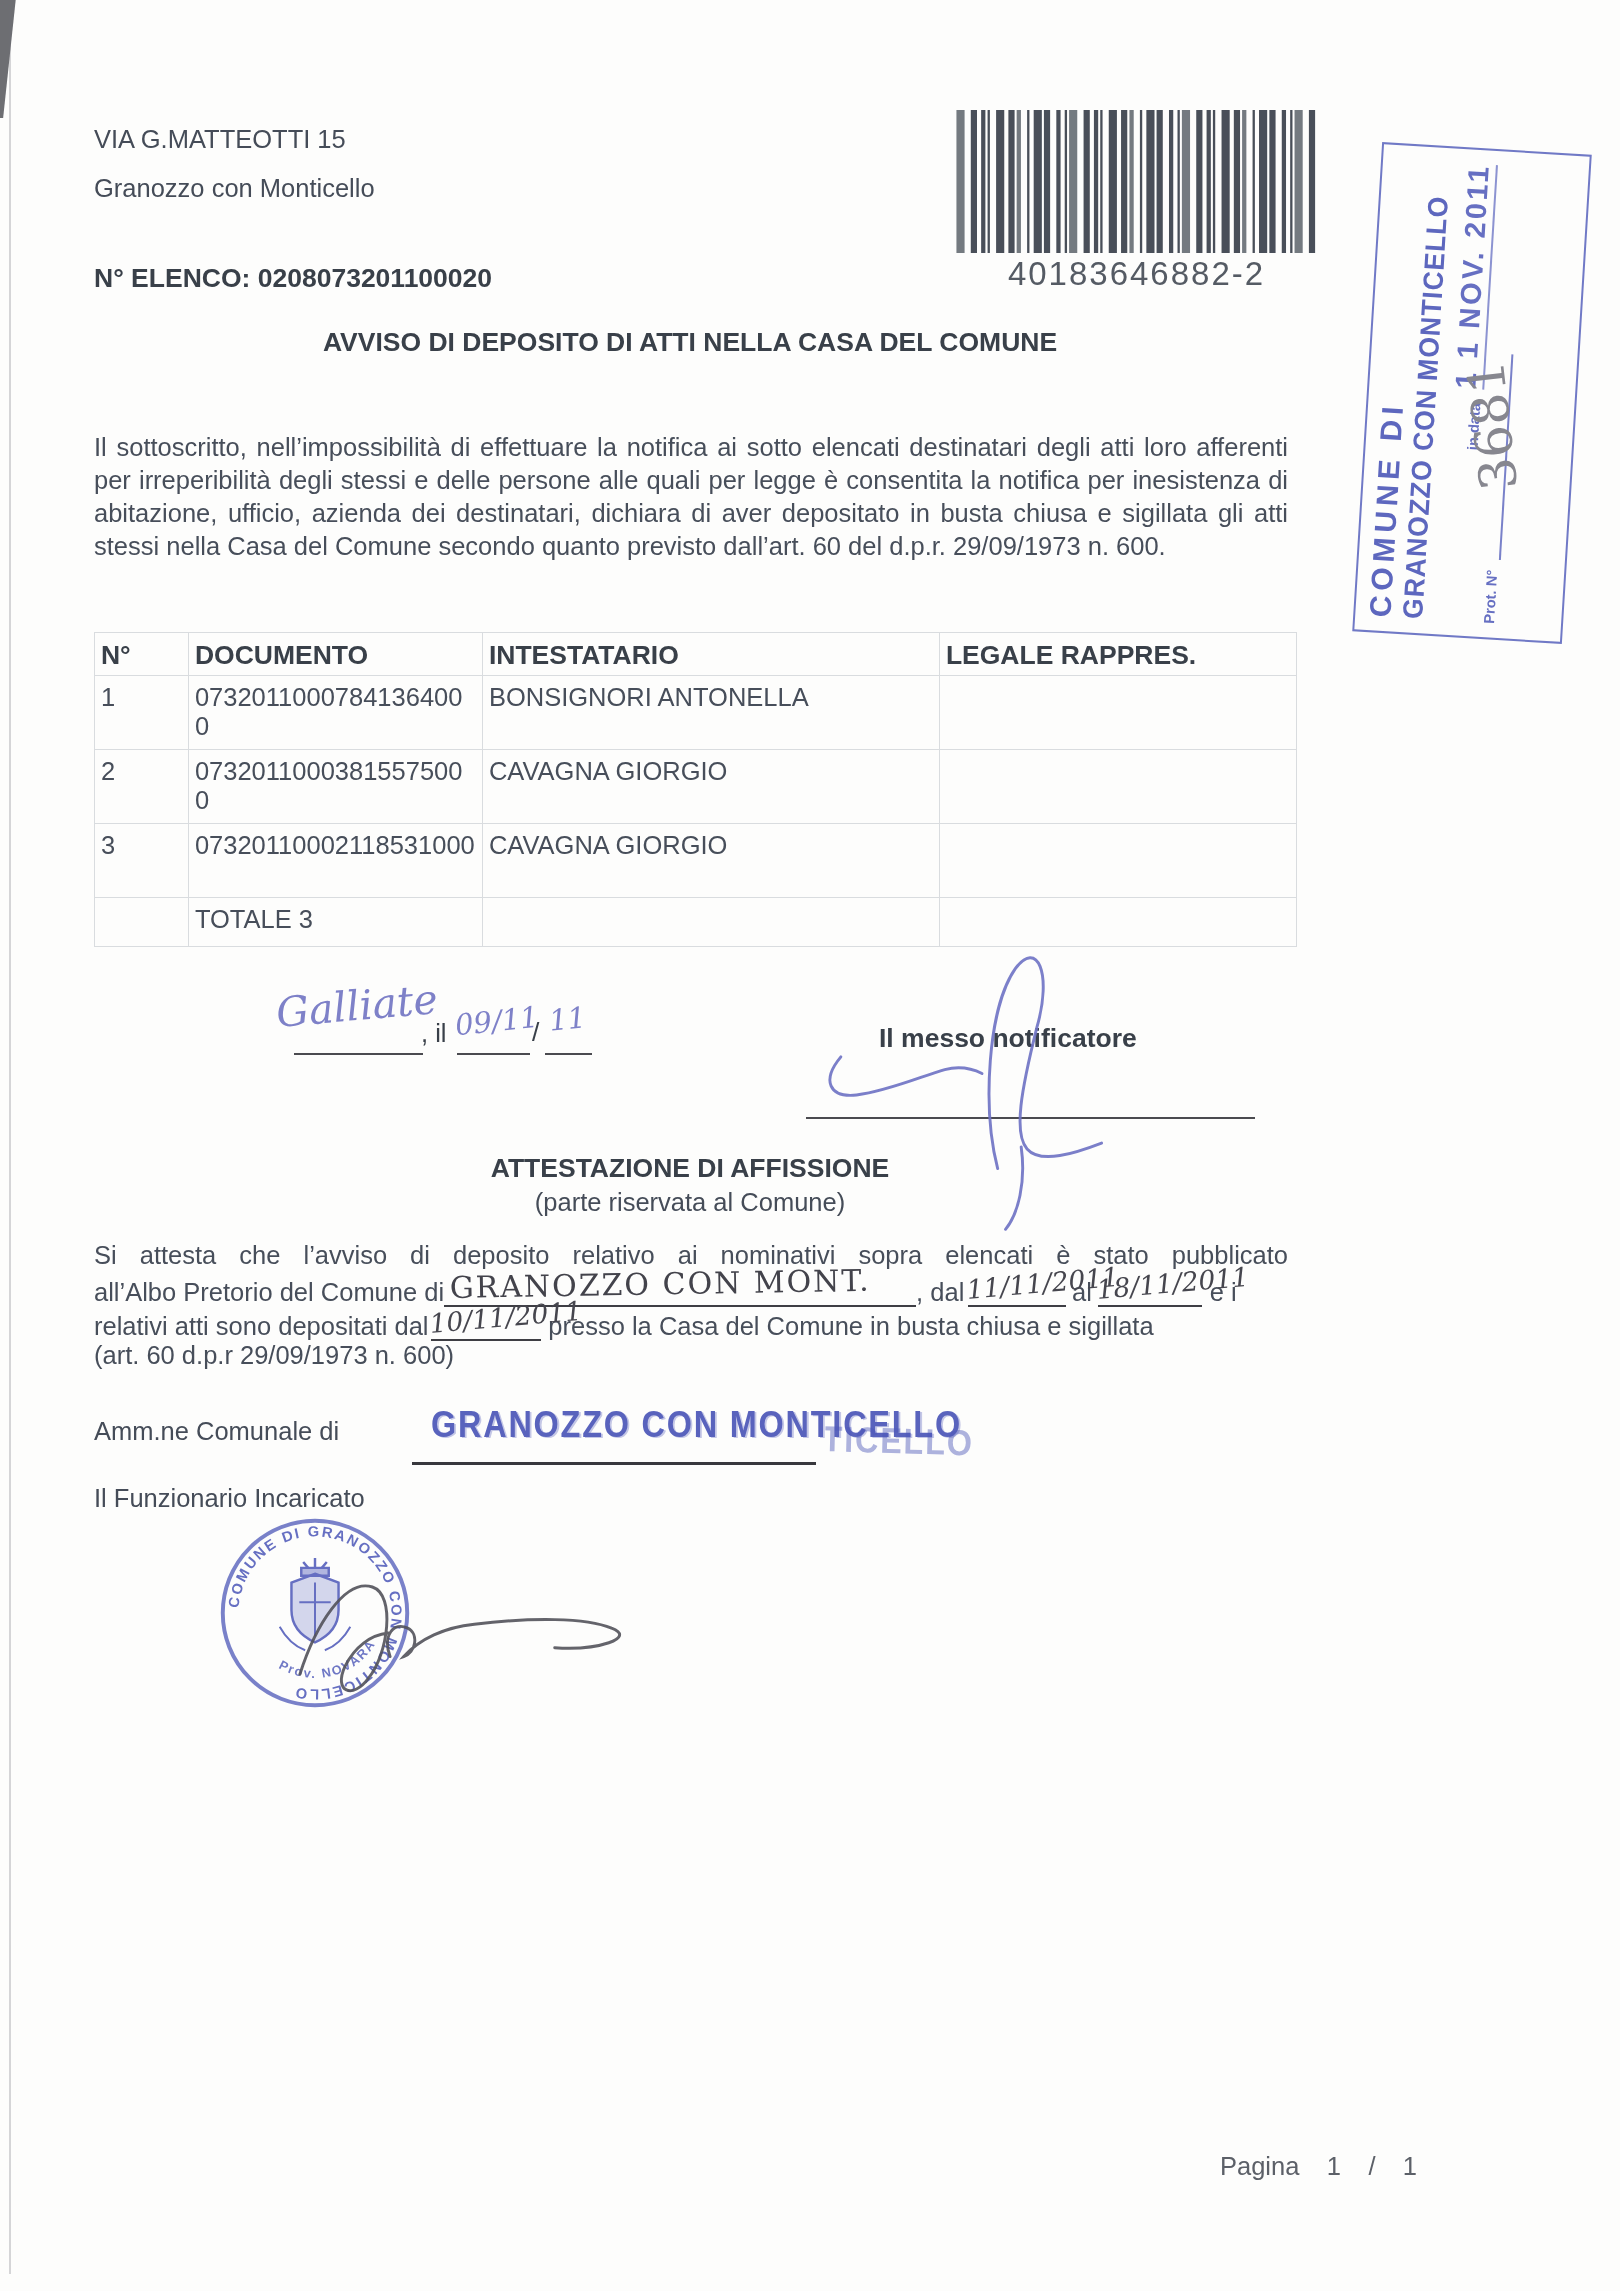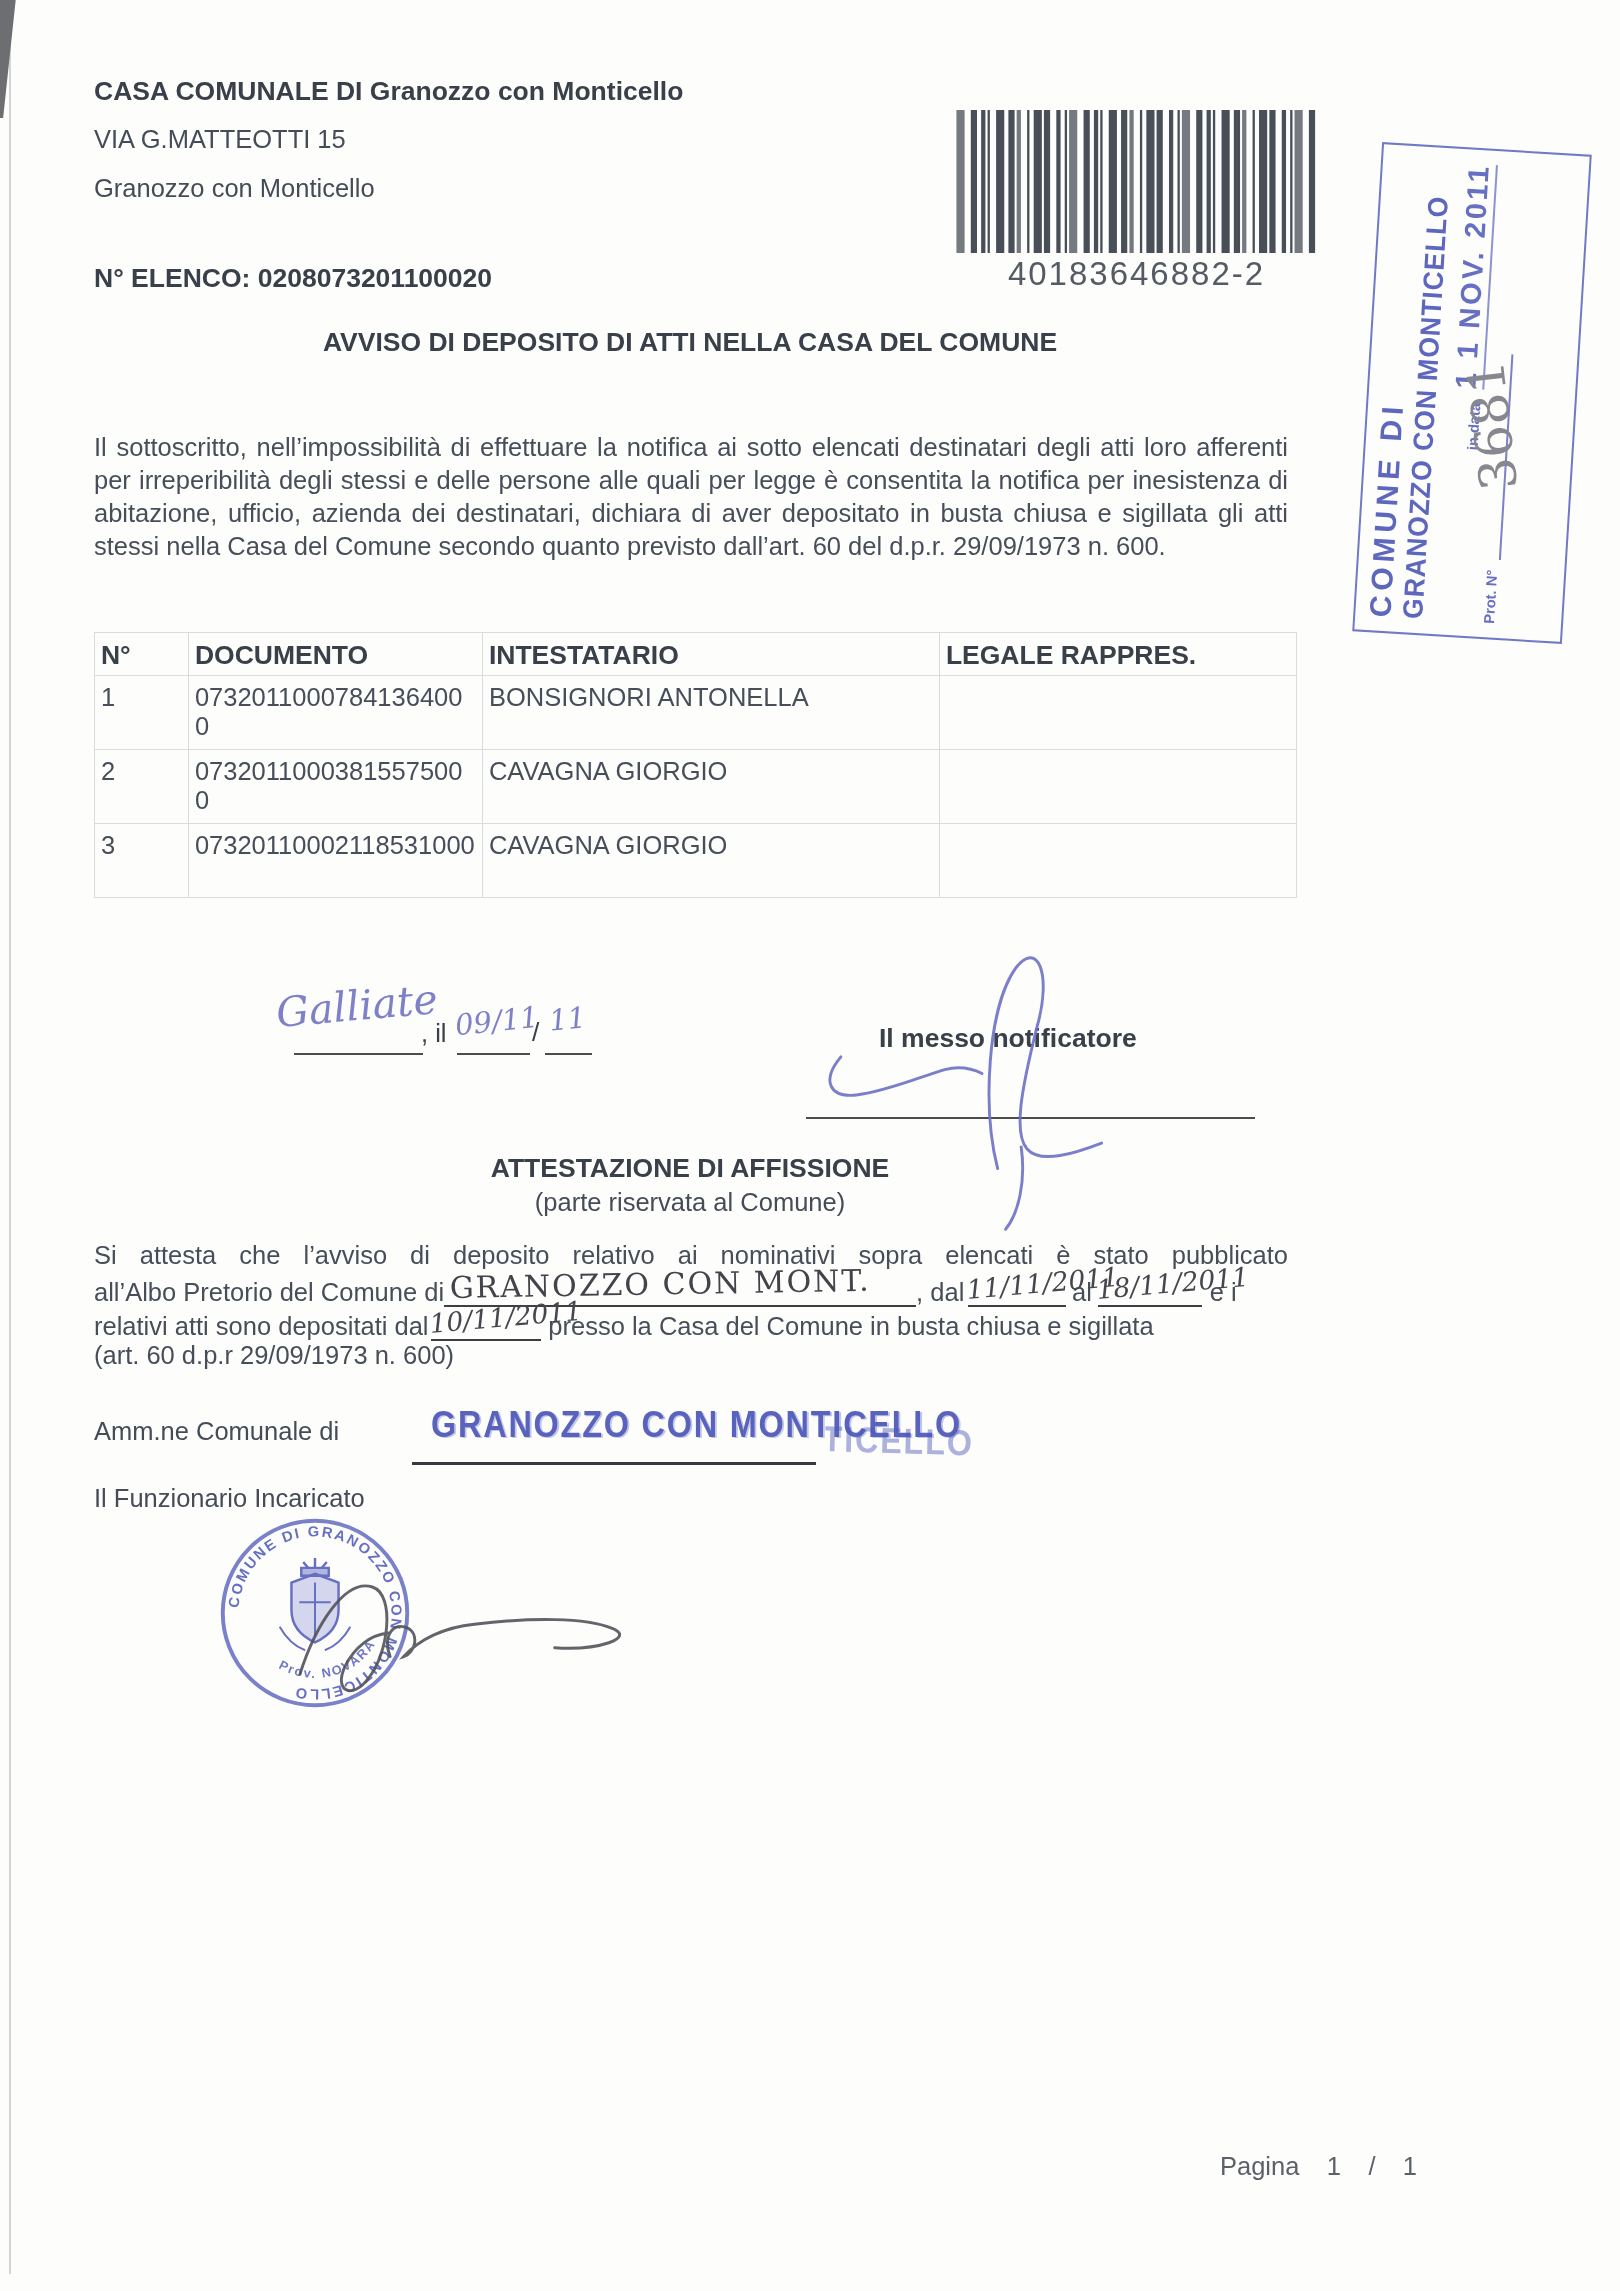--- a/index.html
+++ b/index.html
@@ -101,7 +101,6 @@
   <div class="scan-corner"></div>
   <div class="scan-edge-left"></div>
 
-  <div class="abs hdr-office b">CASA COMUNALE DI Granozzo con Monticello</div>
   <div class="abs hdr-addr">VIA G.MATTEOTTI 15</div>
   <div class="abs hdr-city">Granozzo con Monticello</div>
   <div class="abs elenco b">N° ELENCO: 0208073201100020</div>

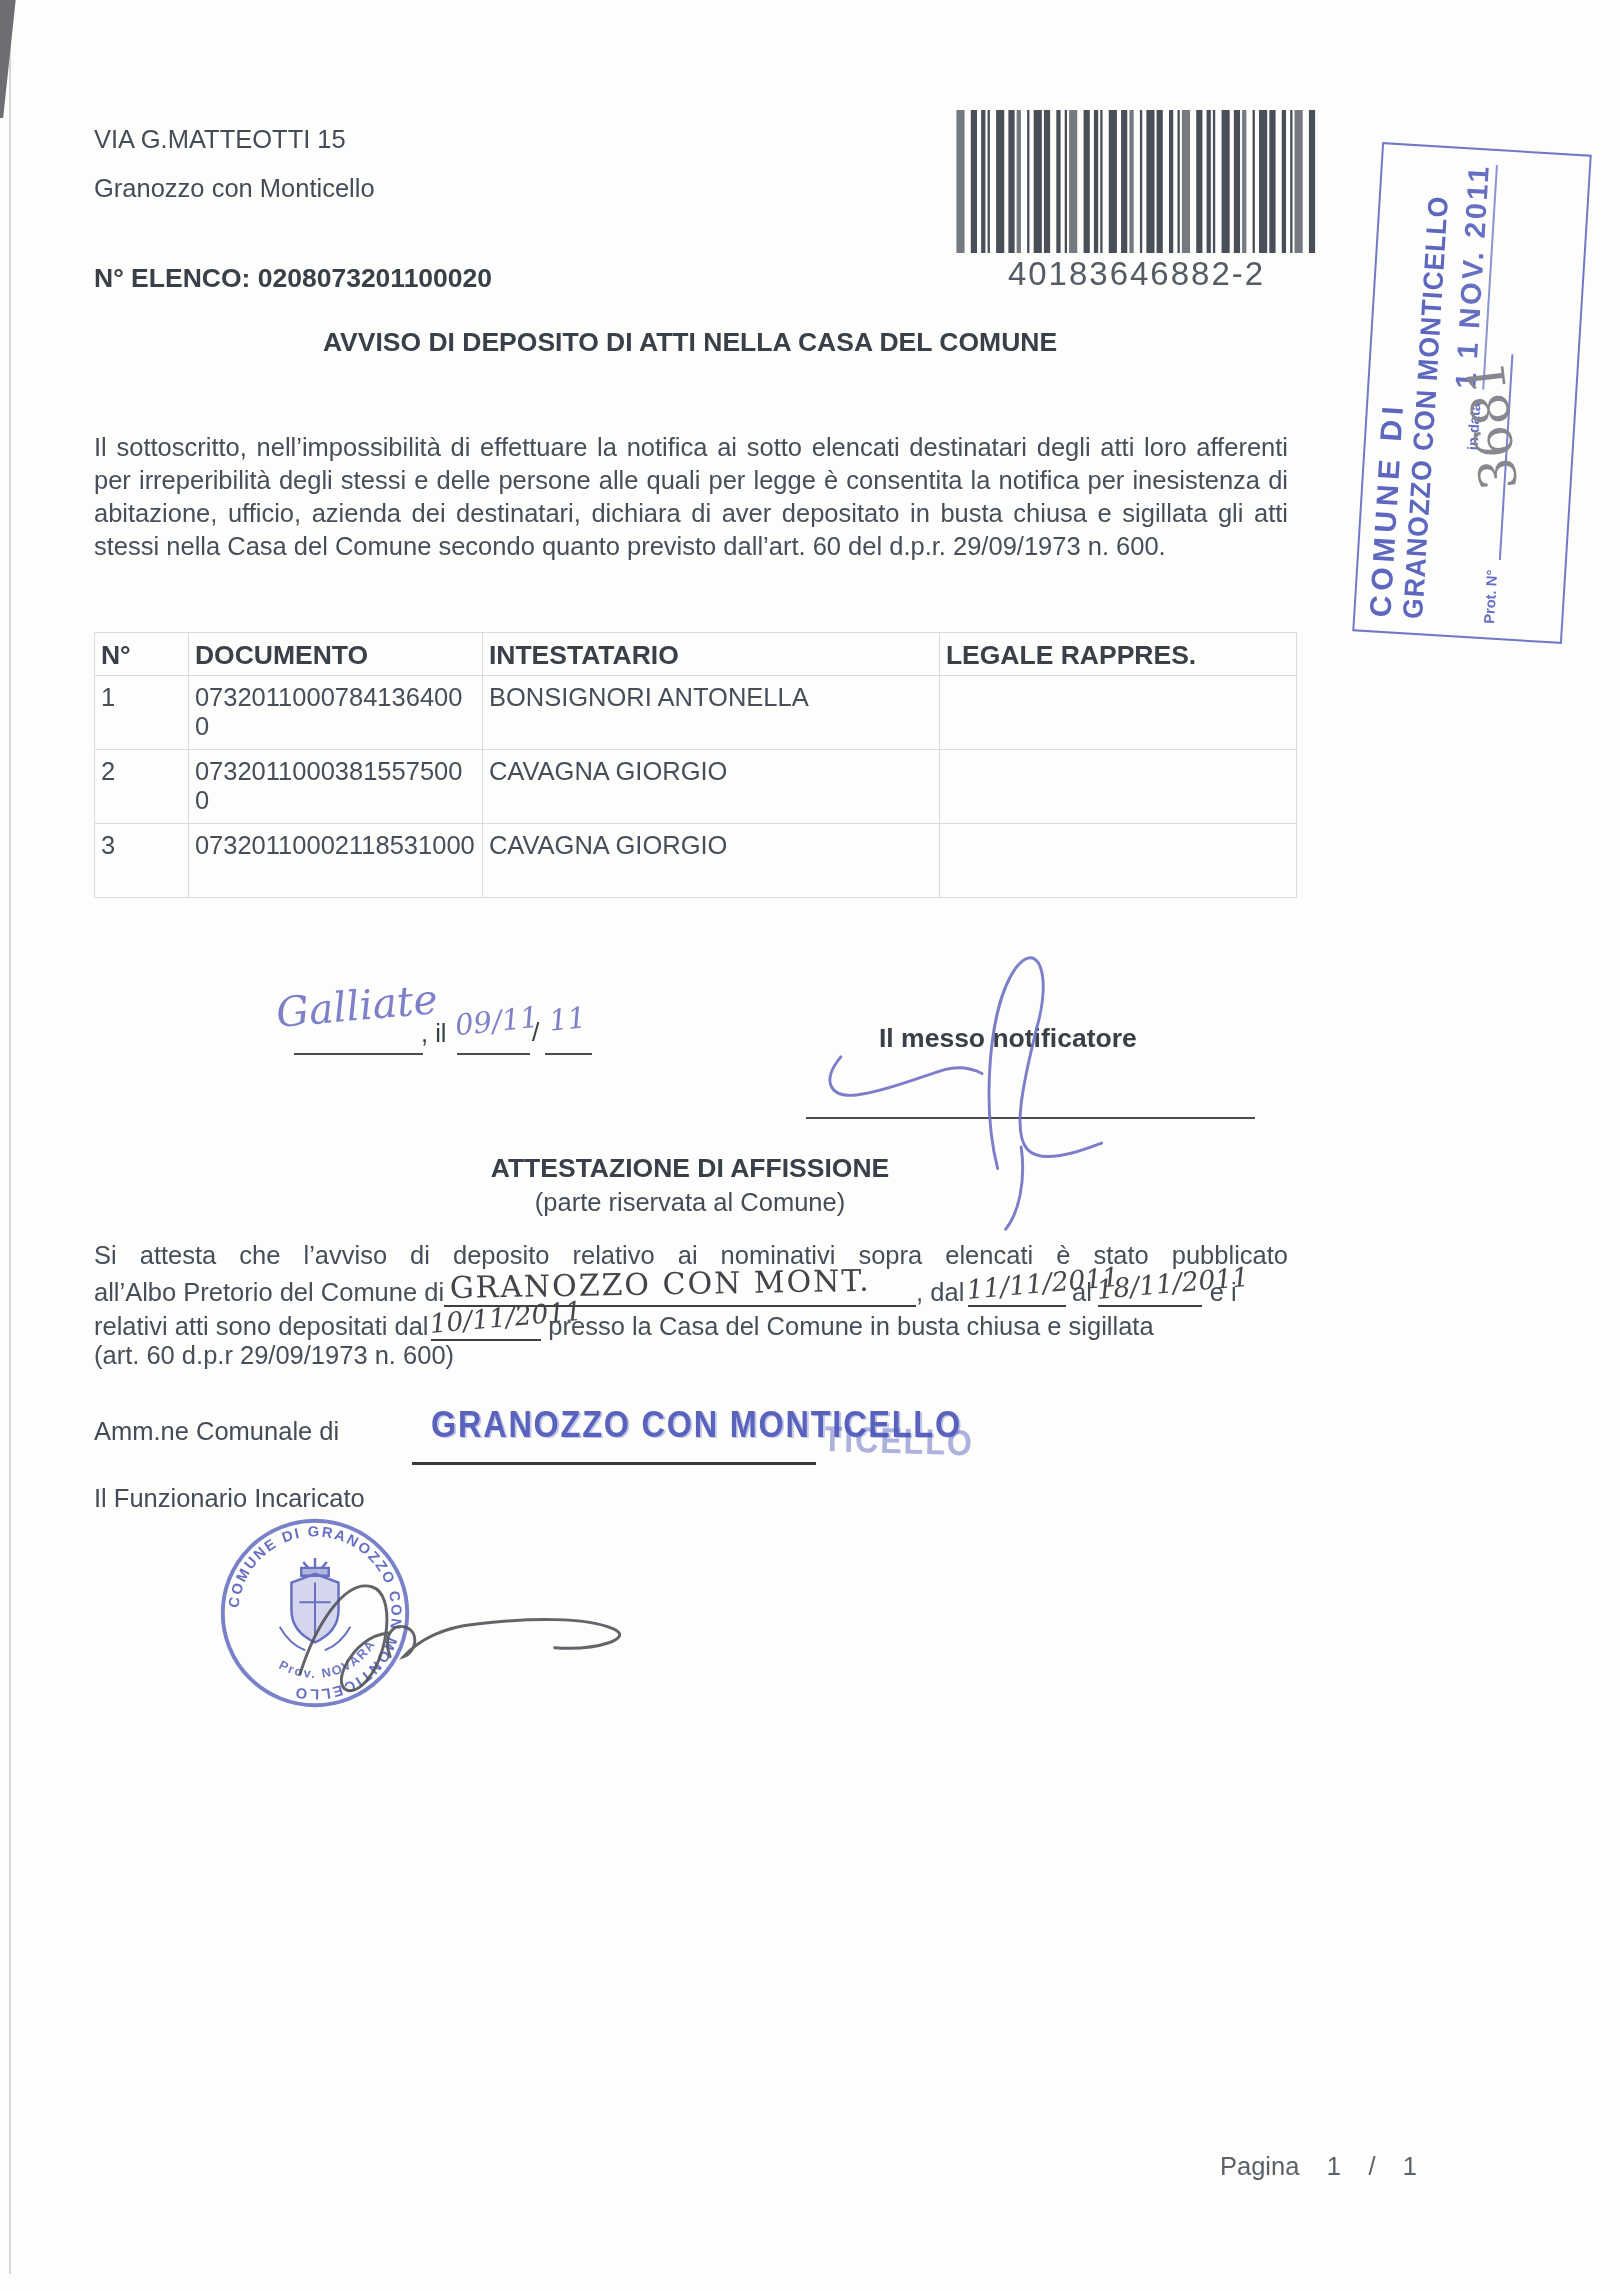--- a/index.html
+++ b/index.html
@@ -182,6 +182,12 @@
       <td>CAVAGNA GIORGIO</td>
       <td></td>
     </tr>
+    <tr class="total-row">
+      <td></td>
+      <td>TOTALE 3</td>
+      <td></td>
+      <td></td>
+    </tr>
   </tbody>
     </table>
 

